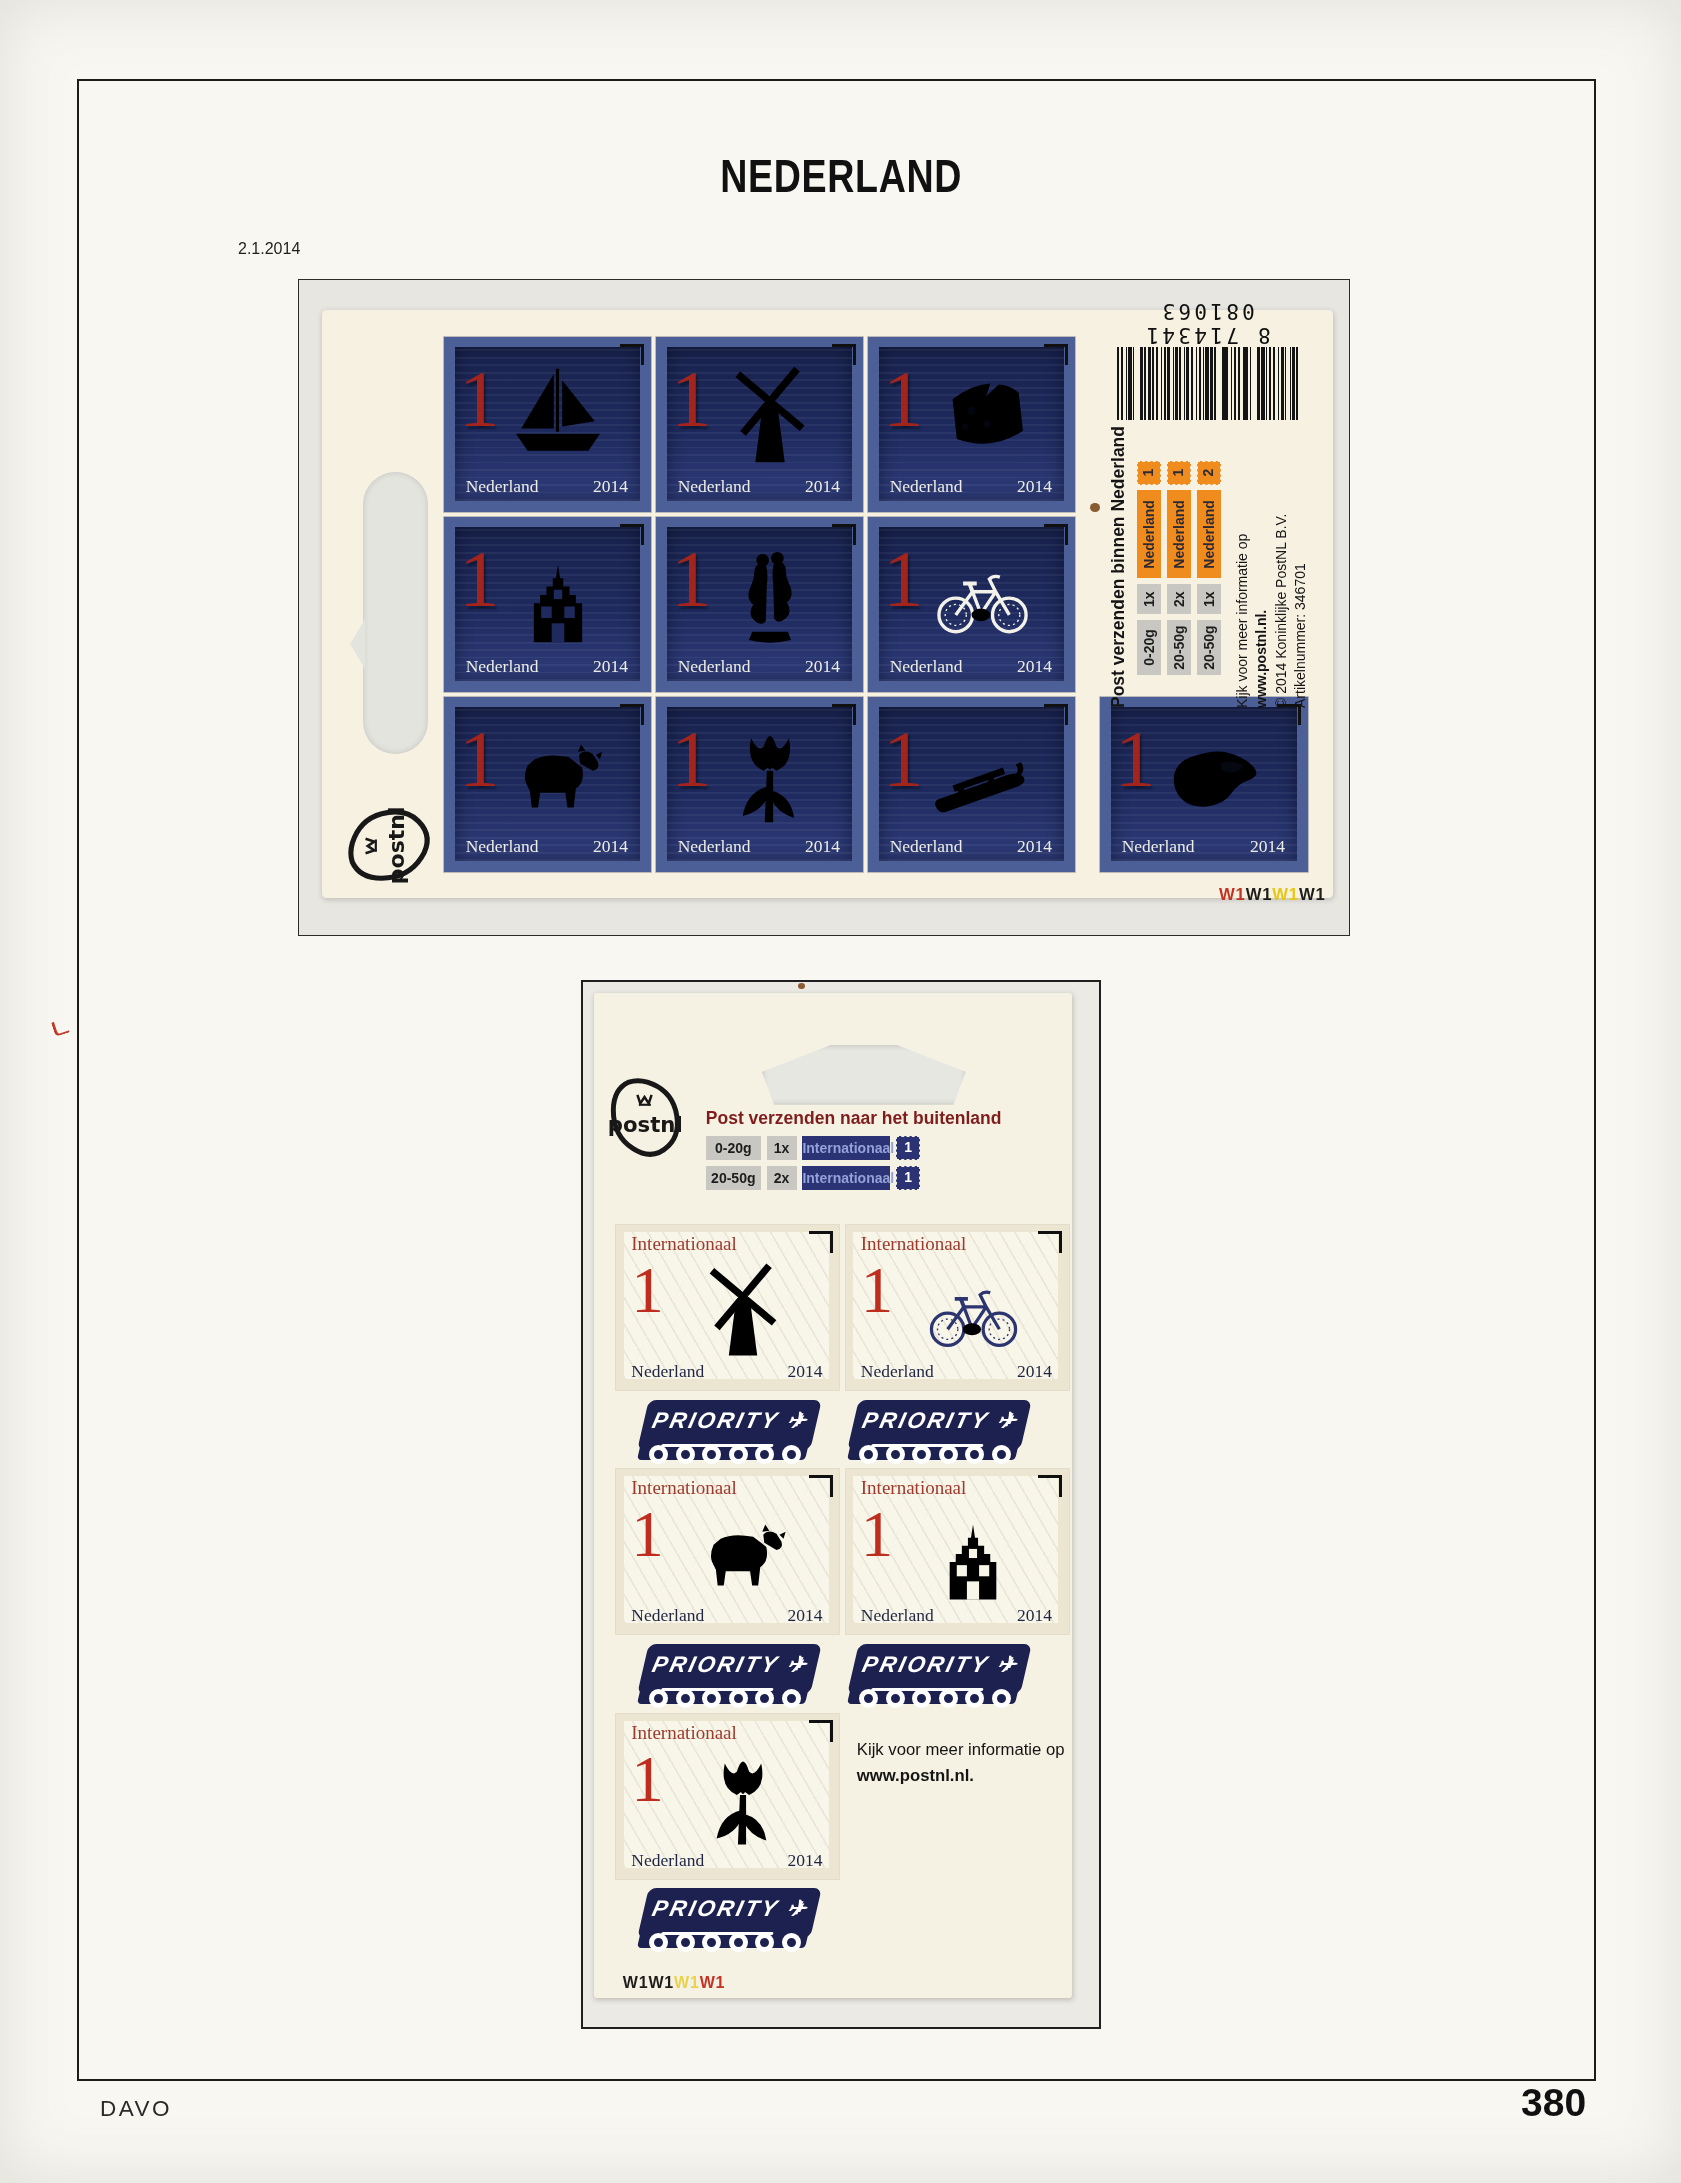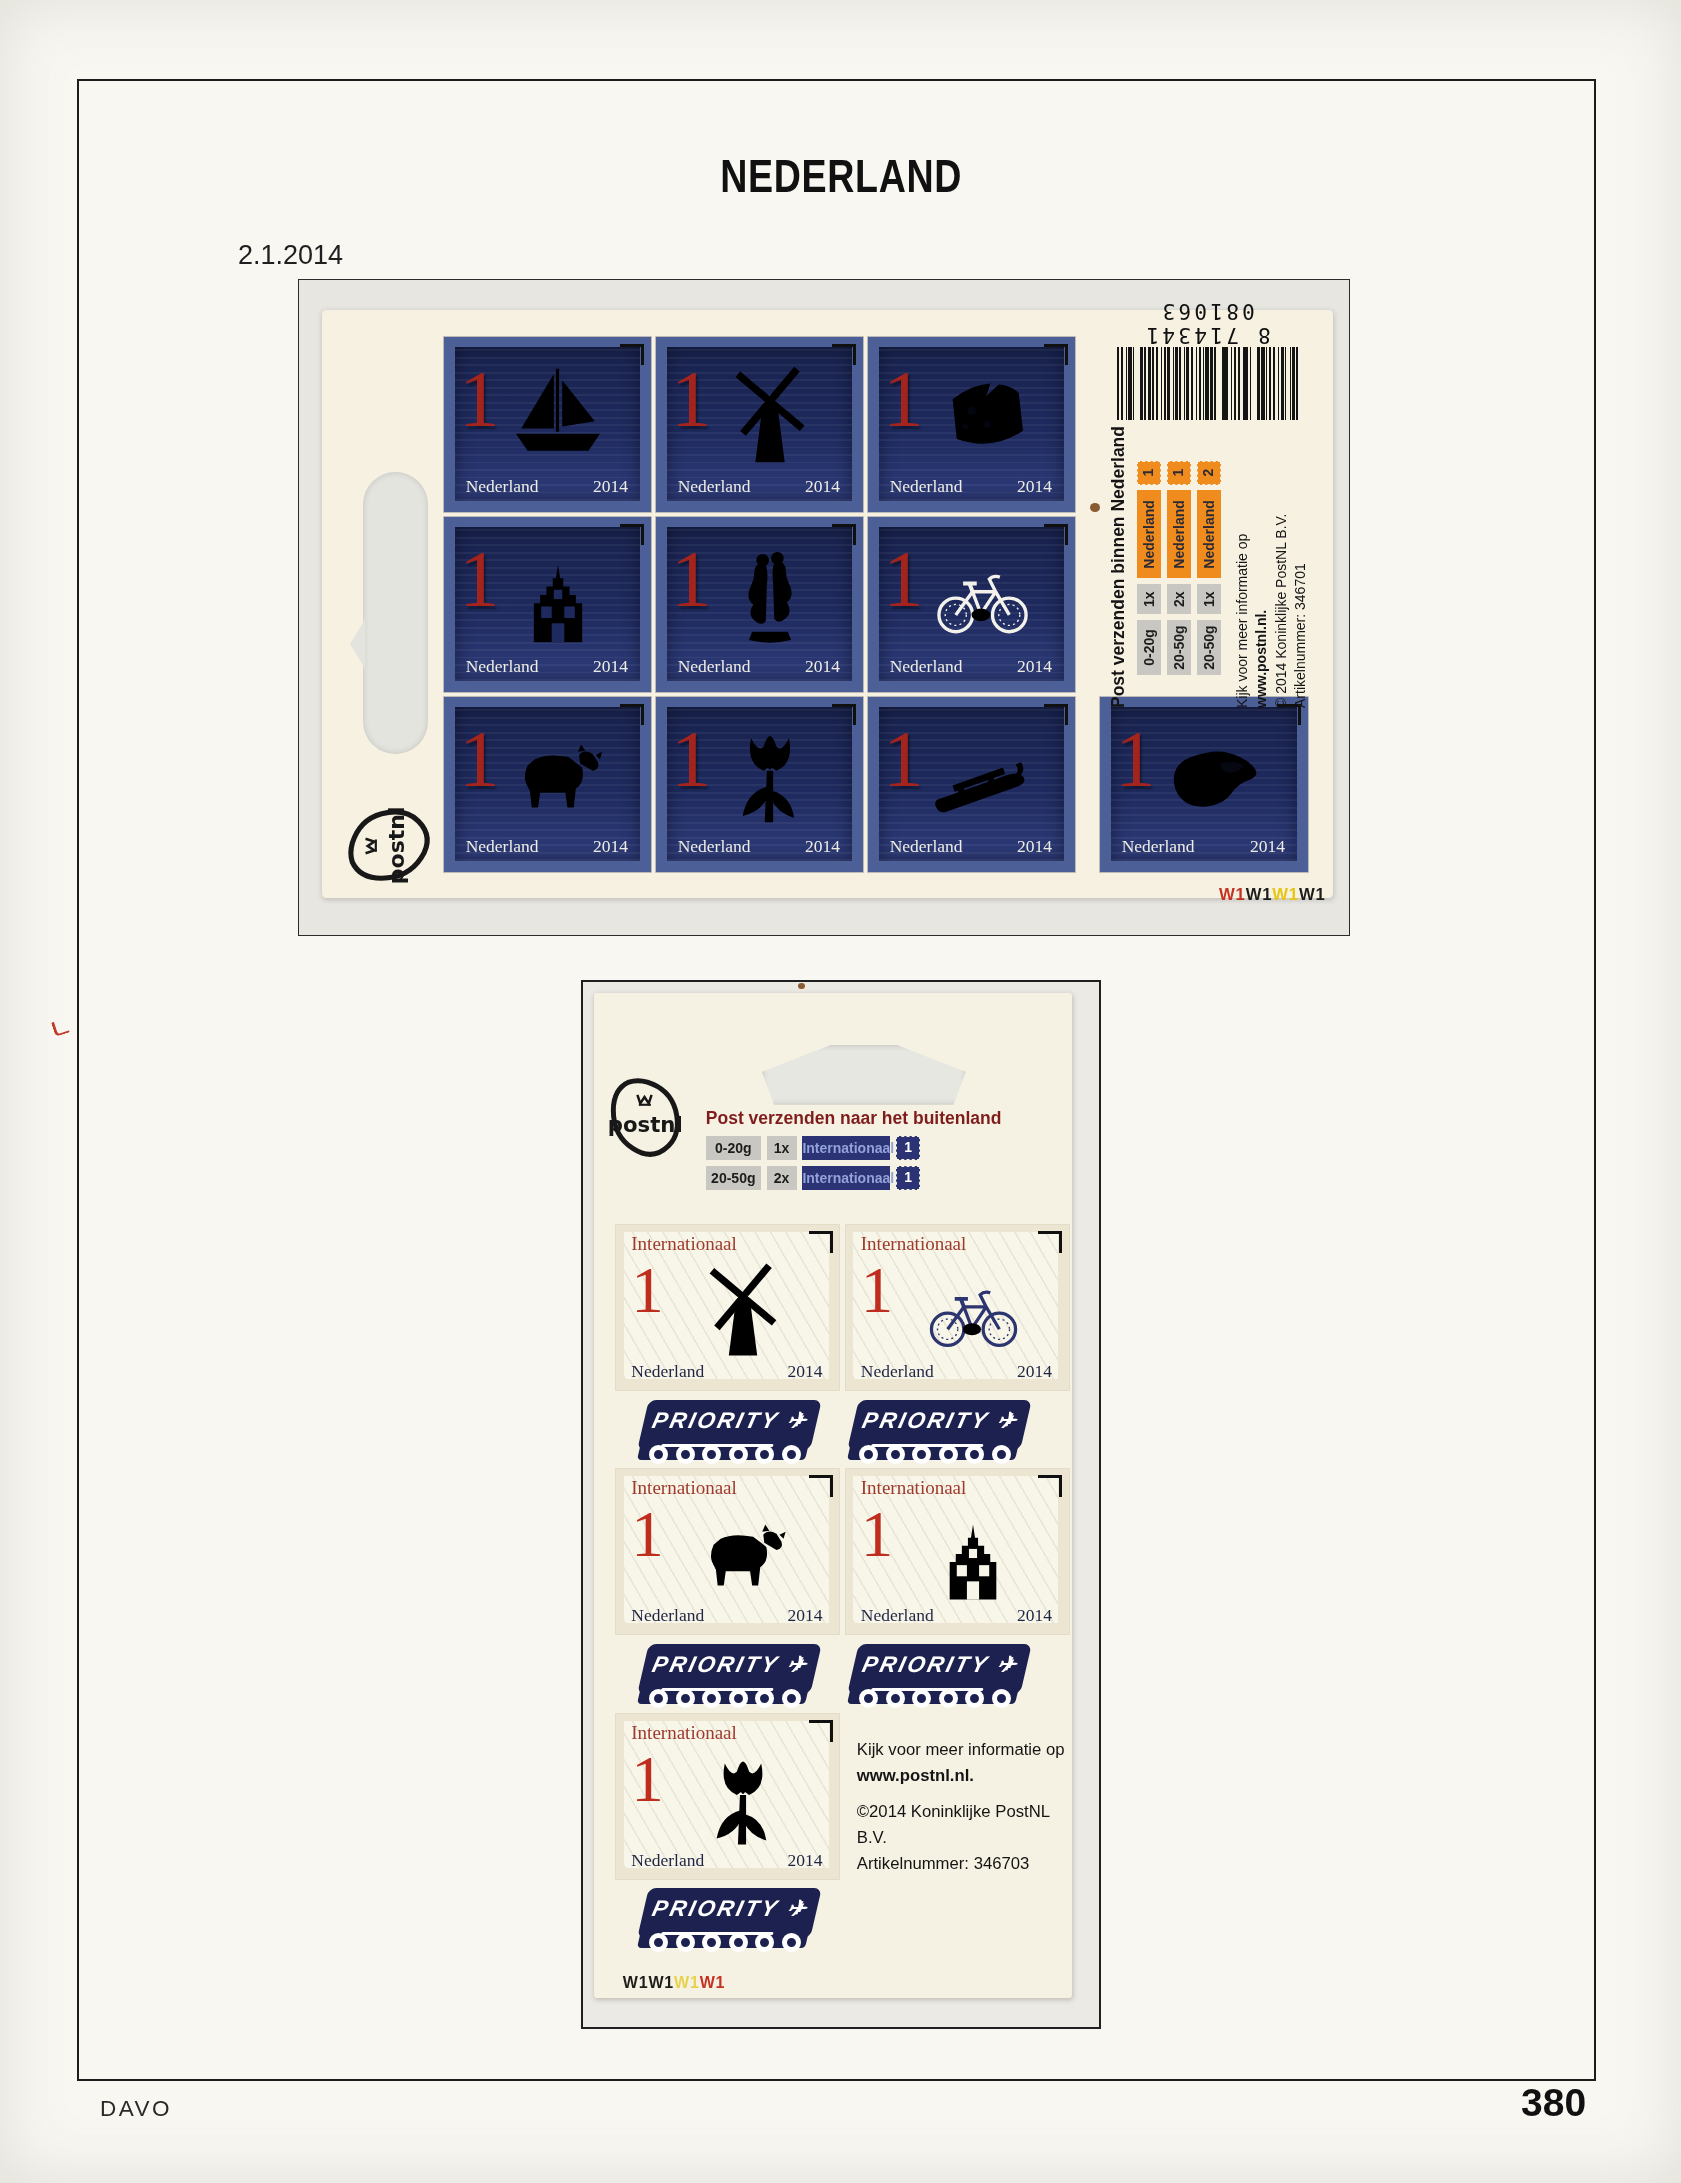--- a/index.html
+++ b/index.html
@@ -10,7 +10,7 @@
   .title{position:absolute;top:148px;left:0;width:100%;text-align:center;}
   .title span{display:inline-block;font-size:47px;font-weight:bold;color:#111;
               letter-spacing:0.8px;transform:scaleX(.80);}
-  .date{position:absolute;left:238px;top:240px;font-size:27px;color:#1f1f1f;}
+  .date{position:absolute;left:238px;top:240px;font-size:16px;color:#1f1f1f;}
   .davo{position:absolute;left:100px;top:2096px;font-size:22.5px;letter-spacing:2.5px;color:#2a2a2a;}
   .pageno{position:absolute;left:1521px;top:2081px;font-size:39px;font-weight:bold;color:#111;}
 

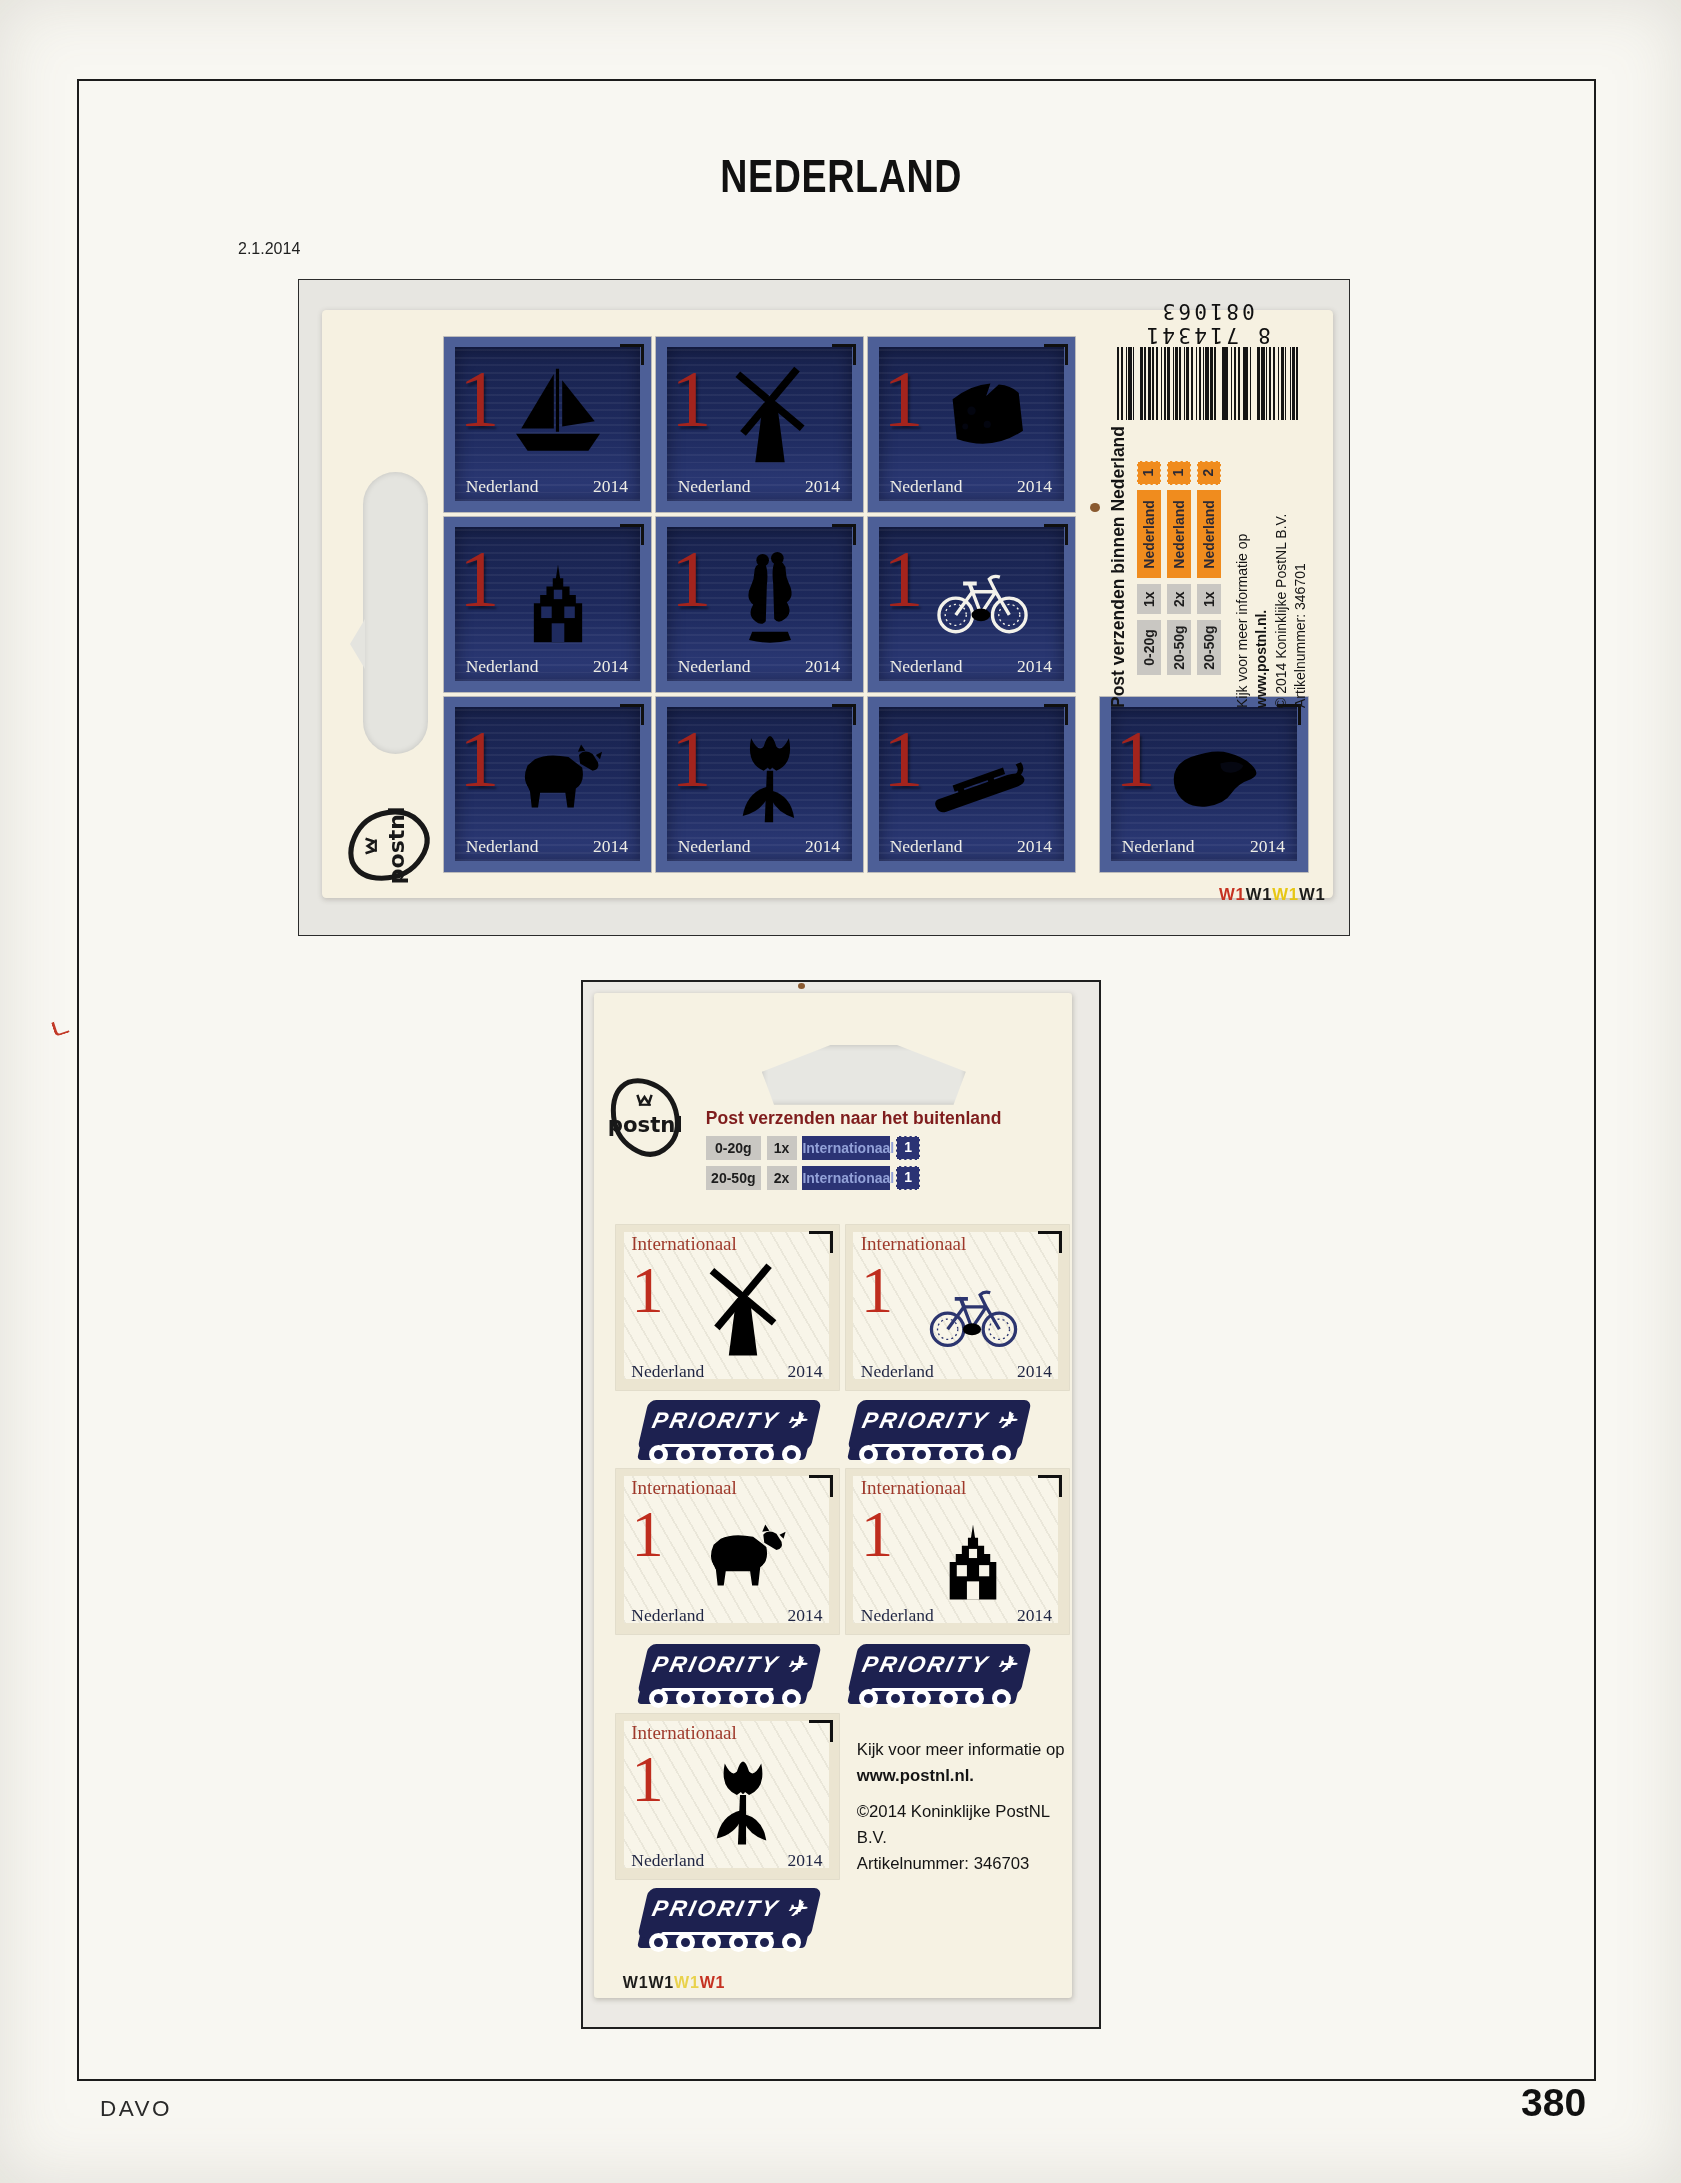--- a/index.html
+++ b/index.html
@@ -522,10 +522,6 @@
         <span>Kijk voor meer informatie op</span><br>
         <b>www.postnl.nl.</b>
       </div>
-      <div class="infoB2">
-        <span>©2014 Koninklijke PostNL B.V.</span><br>
-        <span>Artikelnummer: 346703</span>
-      </div>
 
 
       <div class="marksB">

